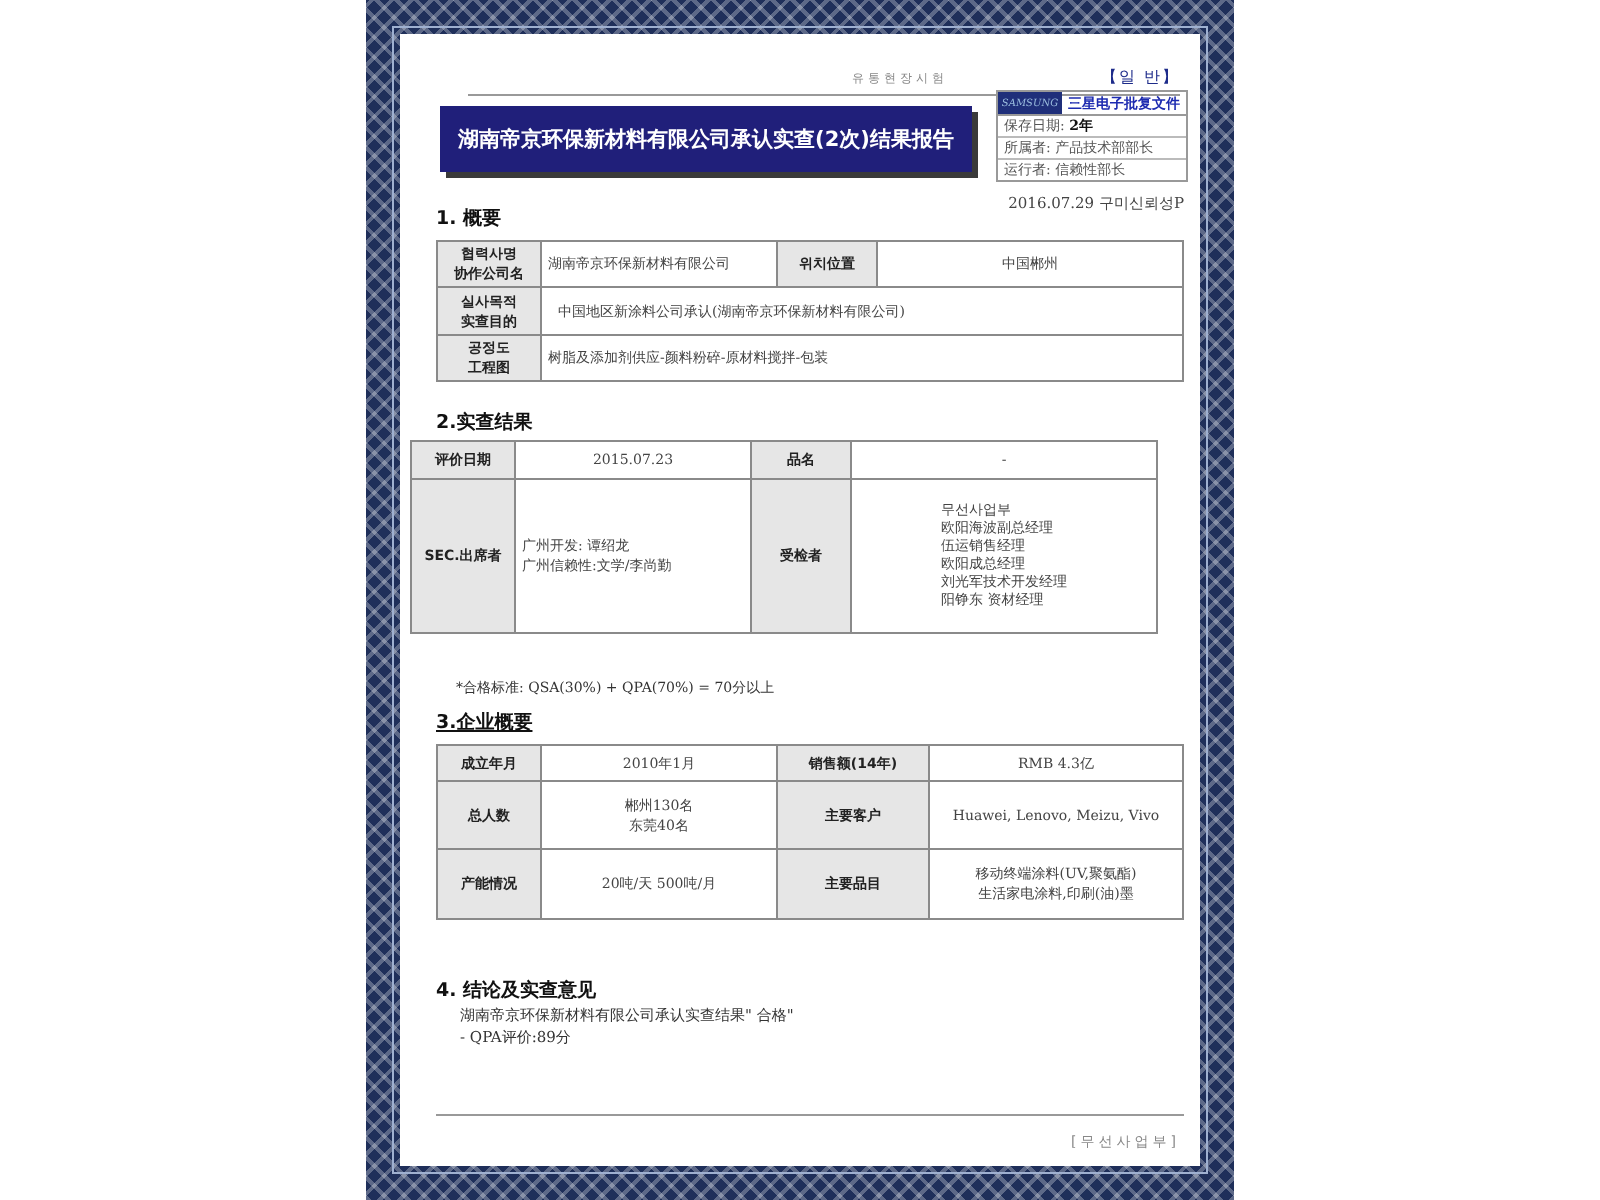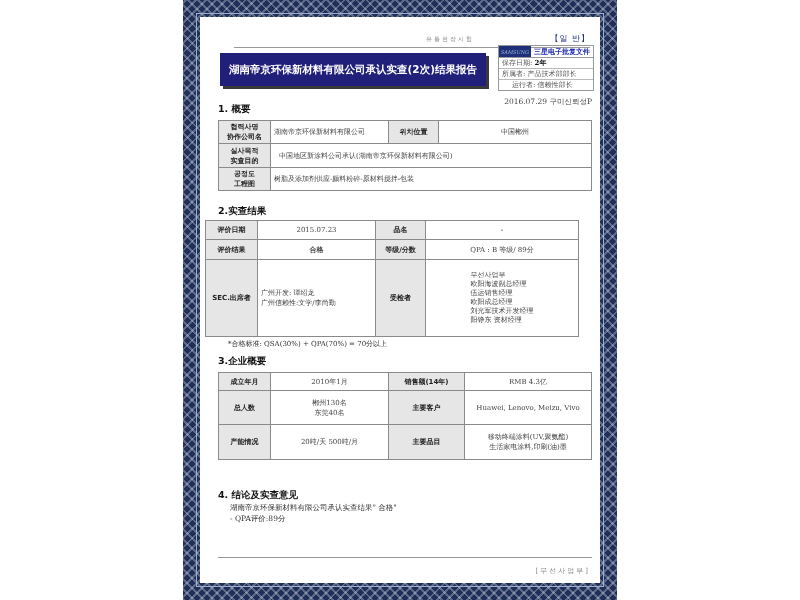--- a/index.html
+++ b/index.html
@@ -31,7 +31,7 @@
   .info-logo { width:32px; background:#1f2f7a; color:#9bd; font-size:5px; display:flex; align-items:center; justify-content:center; font-style:italic; }
   .info-brand { flex:1; color:#1d2bb0; font-weight:bold; font-size:7px; display:flex; align-items:center; justify-content:center; font-family:"DejaVu Sans", sans-serif; }
   .info-row { height:10px; line-height:10px; padding-left:3px; border-bottom:1px solid #bbb; color:#555; }
-  .info-row:last-child { border-bottom:none;margin-left:10px; }
+  .info-row:last-child { border-bottom:none; }
   .info-row b { color:#111; }
 
   .date-line { right:8px; top:80px; font-size:7.5px; color:#444; }

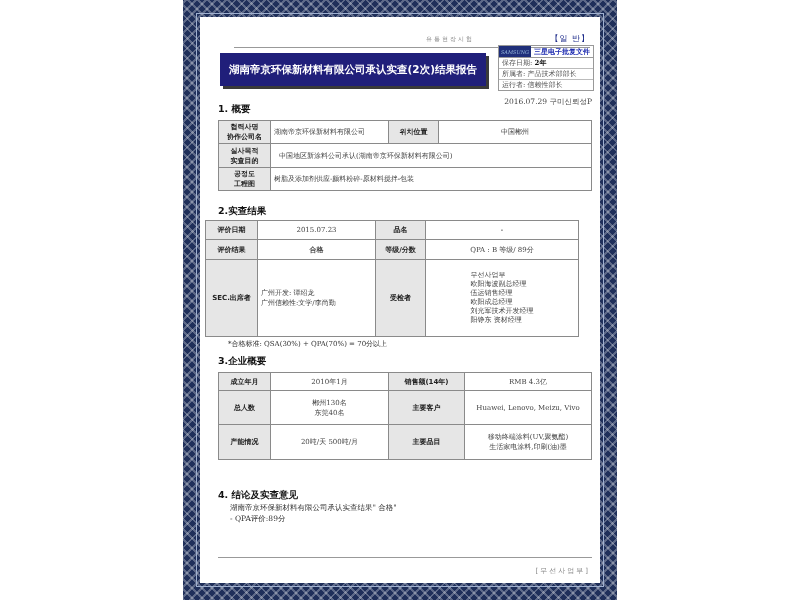--- a/index.html
+++ b/index.html
@@ -129,12 +129,6 @@
       <td class="lbl">品名</td>
       <td class="val-c">-</td>
     </tr>
-    <tr style="height:20px">
-      <td class="lbl">评价结果</td>
-      <td class="val-c blue">合格</td>
-      <td class="lbl">等级/分数</td>
-      <td class="val-c">QPA : B 等级/  89分</td>
-    </tr>
     <tr style="height:77px">
       <td class="lbl">SEC.出席者</td>
       <td class="val-l">

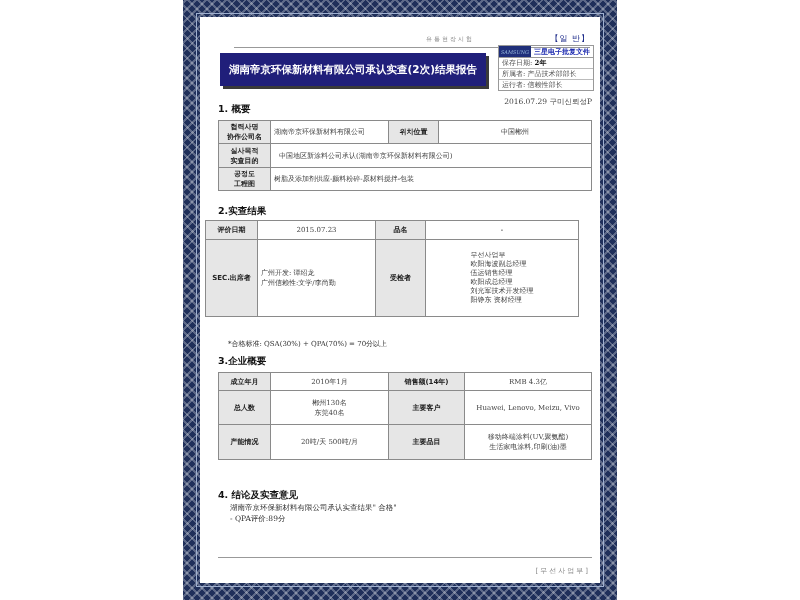--- a/index.html
+++ b/index.html
@@ -151,7 +151,7 @@
     </table>
   <div class="abs note" style="left:28px; top:322px;">*合格标准: QSA(30%) + QPA(70%) = 70分以上</div>
 
-  <div class="abs sec-title" style="top:338px;">3.企业概要</div>
+  <div class="abs sec-title" style="top:338px;text-decoration:underline;">3.企业概要</div>
   <table class="grid" style="left:18px; top:355px; width:374px;">
     <colgroup>
         <col style="width:52px">

